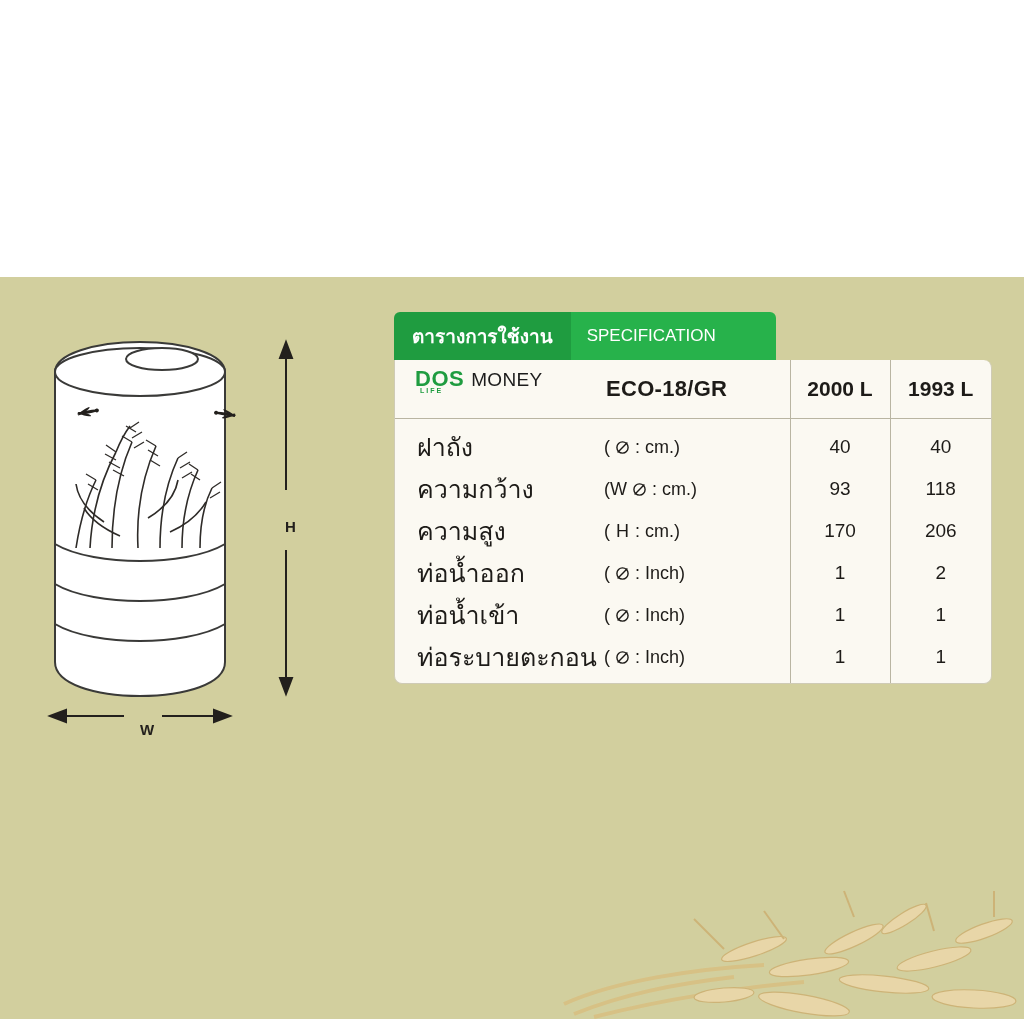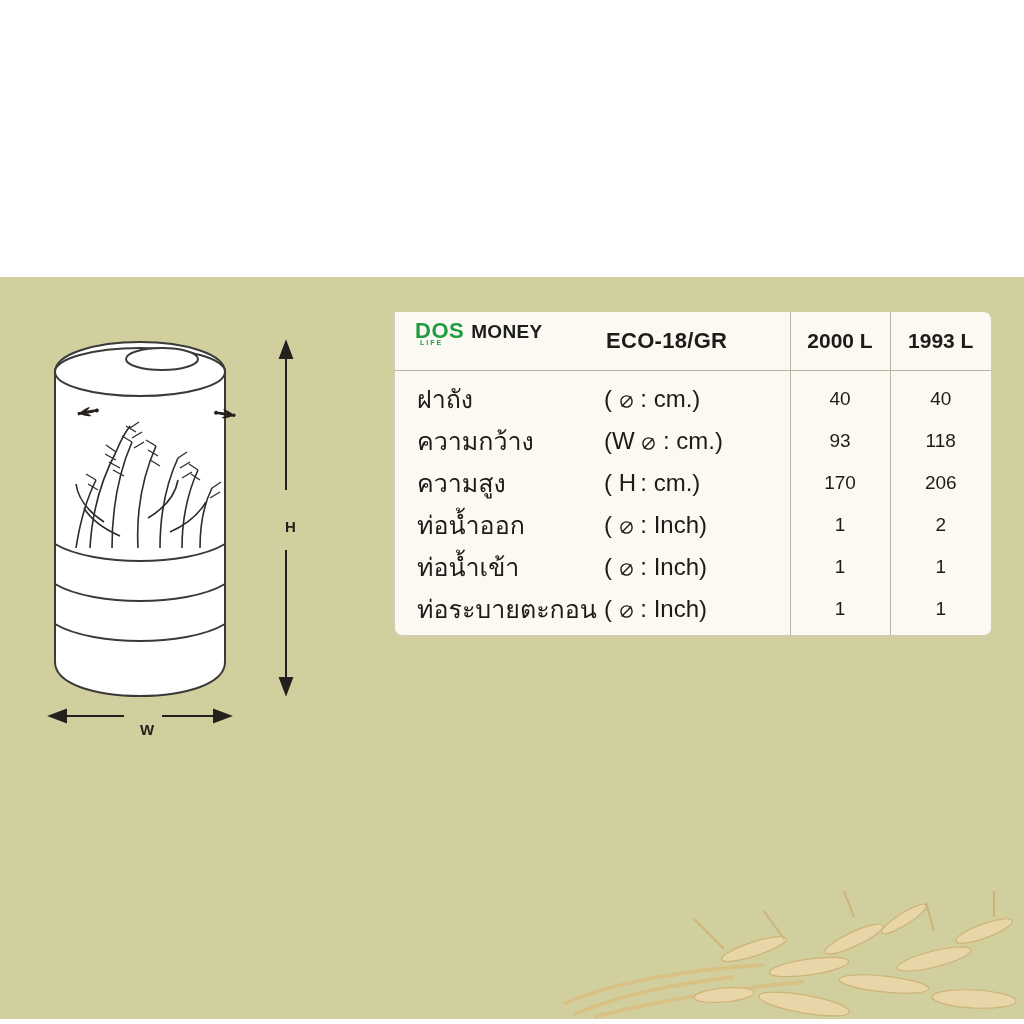--- a/index.html
+++ b/index.html
@@ -338,6 +338,10 @@
 
   <div id="spec-block">
 
+    <div id="tabs">
+      <div class="tab" id="tab-th">ตารางการใช้งาน</div>
+      <div class="tab" id="tab-en">SPECIFICATION</div>
+    </div>
 
     <div id="table-card">
       <table>

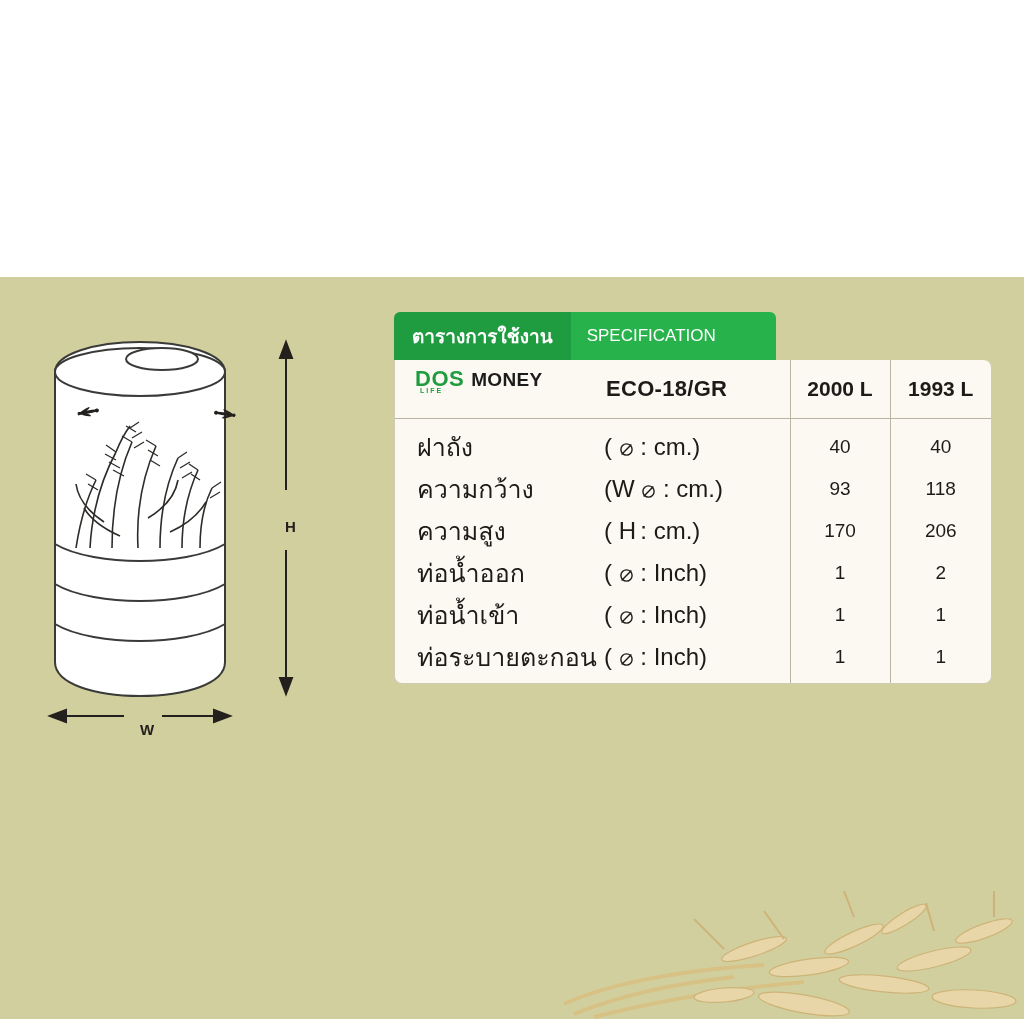--- a/index.html
+++ b/index.html
@@ -153,7 +153,7 @@
   .logo-money {
     color: #1c1c1c;
     font-size: 19px;
-    font-weight: bold;
+    font-weight: normal;
     letter-spacing: .3px;
   }
   .logo-underline {

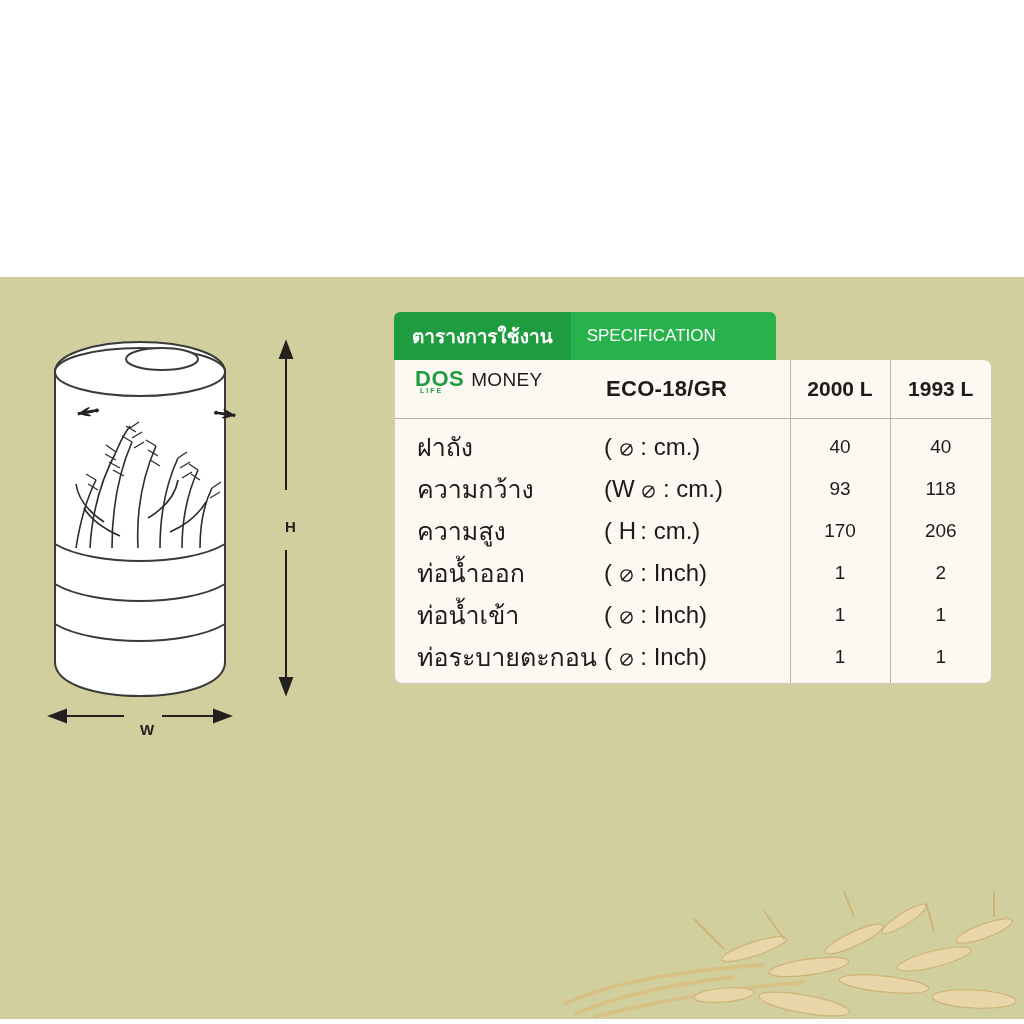--- a/index.html
+++ b/index.html
@@ -191,7 +191,7 @@
     text-align: left;
     padding-left: 4px;
     white-space: nowrap;
-    font-size: 24px;
+    font-size: 18px;
   }
   td.val {
     text-align: center;

